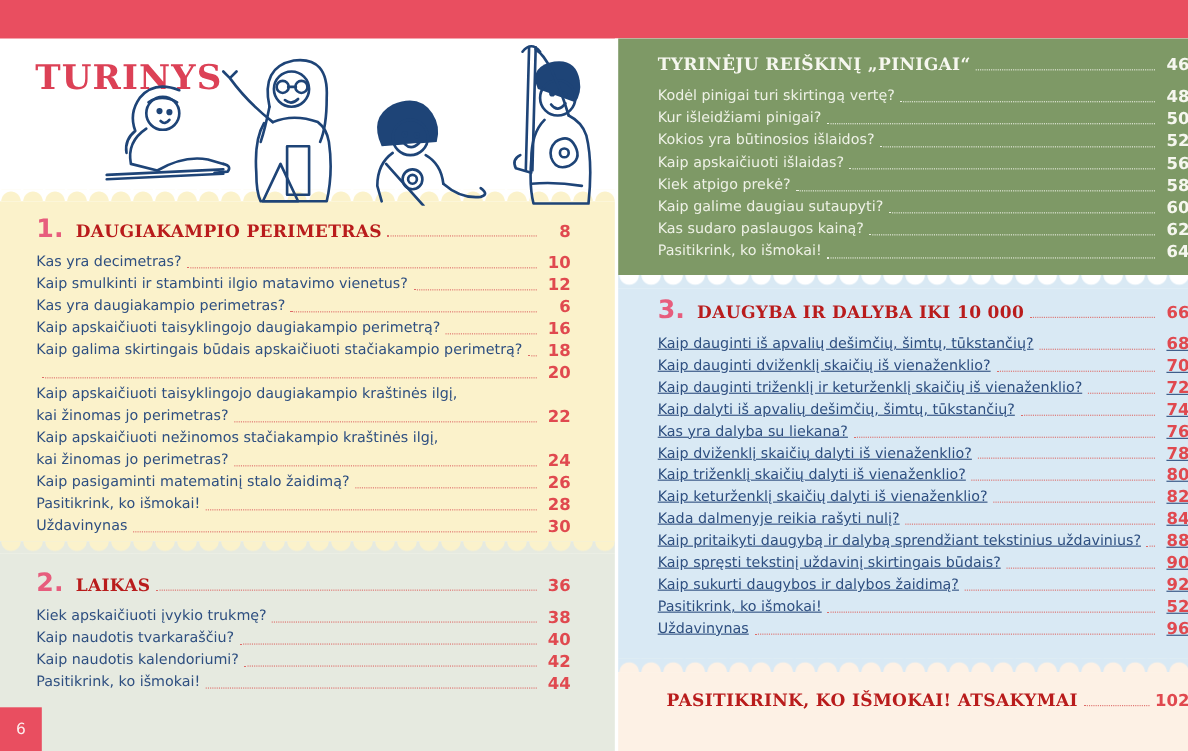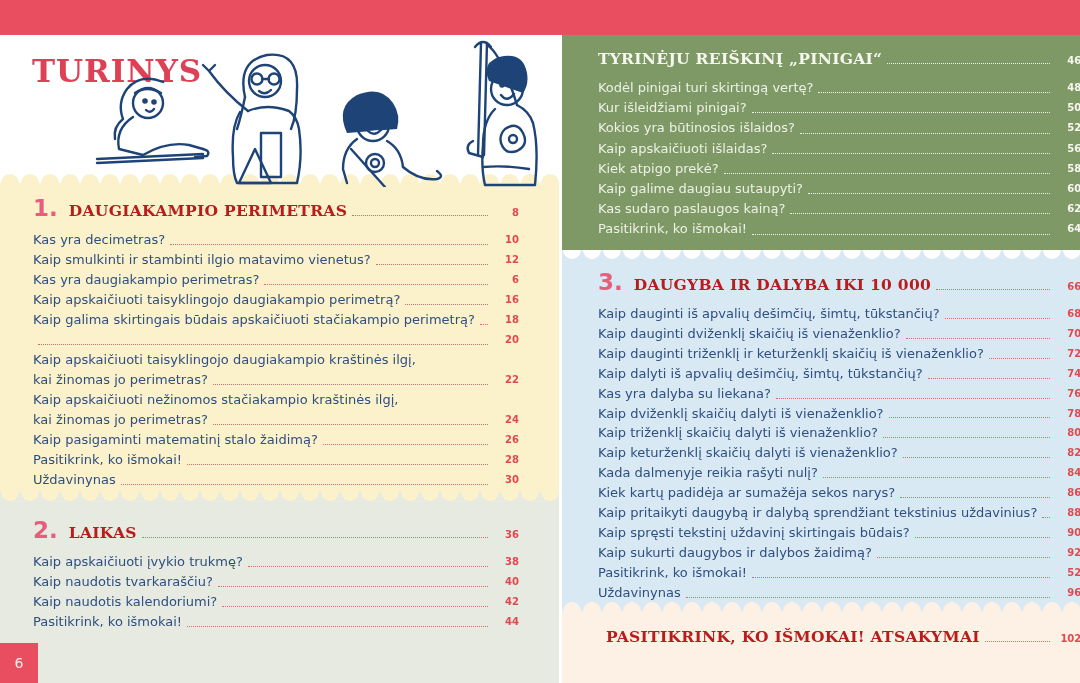--- a/index.html
+++ b/index.html
@@ -61,7 +61,7 @@
   .txt{white-space:nowrap;}
   .leader{flex:1 1 auto;border-bottom:1.5px dotted #dd6a66;margin:0 5px 5px 5px;min-width:8px;}
   .greenband .leader{border-bottom-color:#eef1e6;}
-  .pg{color:#e0494f;font-weight:bold;min-width:26px;text-align:right;font-size:10px;}
+  .pg{color:#e0494f;font-weight:bold;min-width:26px;text-align:right;font-size:15px;}
   .greenband .pg{color:#f6f7ef;}
   .toc-row.nopage .leader,.toc-row.nopage .pg{visibility:hidden;}
 

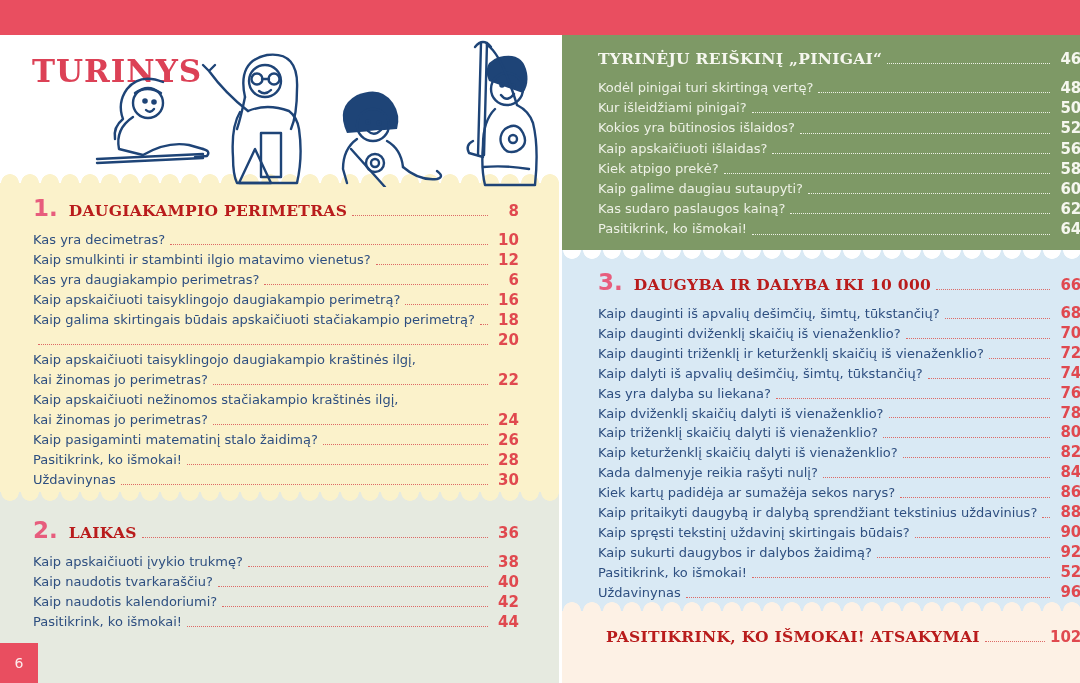--- a/index.html
+++ b/index.html
@@ -56,7 +56,7 @@
 
   
   .toc-row{display:flex;line-height:20px;font-size:13px;color:#2e4f80;}
-  .blueband .toc-row{line-height:19.9px;}
+  .blueband .toc-row{line-height:19.9px;text-decoration:underline;}
   .greenband .toc-row{color:#eef1e6;line-height:20.2px;}
   .txt{white-space:nowrap;}
   .leader{flex:1 1 auto;border-bottom:1.5px dotted #dd6a66;margin:0 5px 5px 5px;min-width:8px;}

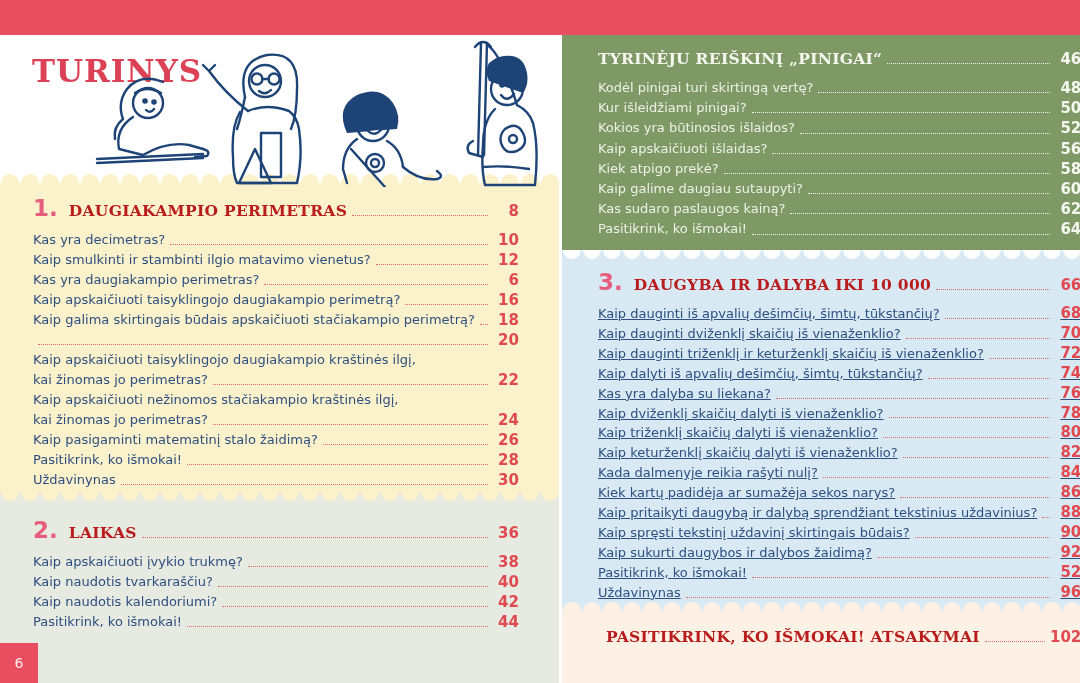--- a/index.html
+++ b/index.html
@@ -391,11 +391,6 @@
               <span class="pg">84</span>
             </div>
 
-            <div class="toc-row">
-              <span class="txt">Kiek kartų padidėja ar sumažėja sekos narys?</span>
-              <span class="leader"></span>
-              <span class="pg">86</span>
-            </div>
 
             <div class="toc-row">
               <span class="txt">Kaip pritaikyti daugybą ir dalybą sprendžiant tekstinius uždavinius?</span>

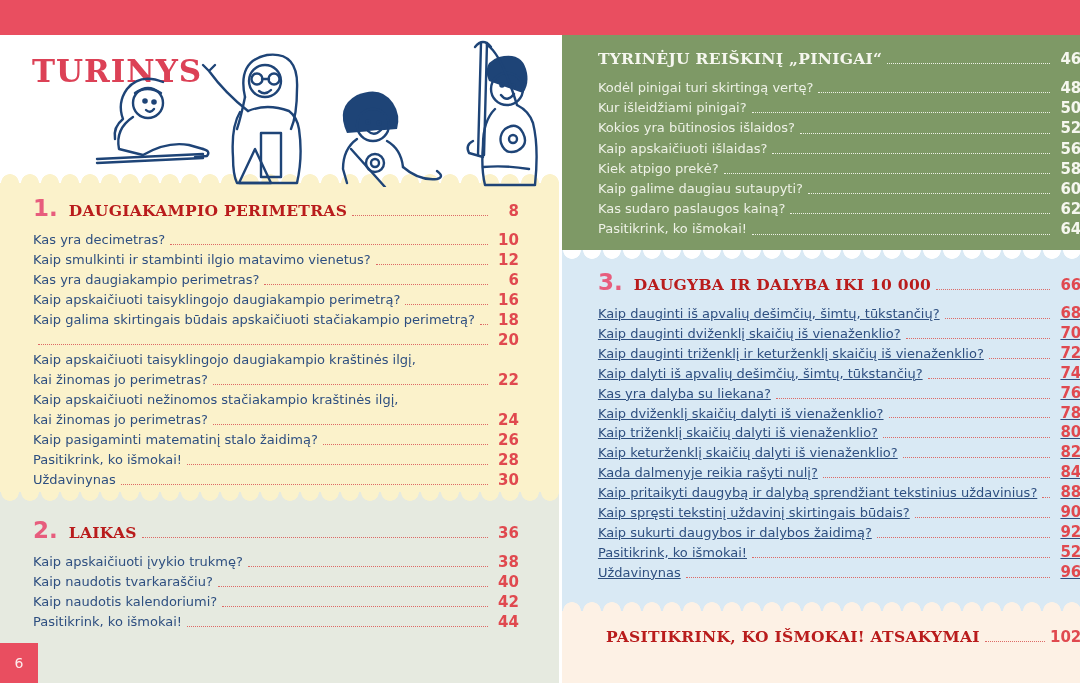--- a/index.html
+++ b/index.html
@@ -239,7 +239,7 @@
         <div>
 
             <div class="toc-row">
-              <span class="txt">Kaip apskaičiuoti įvykio trukmę?</span>
+              <span class="txt">Kiek apskaičiuoti įvykio trukmę?</span>
               <span class="leader"></span>
               <span class="pg">38</span>
             </div>

